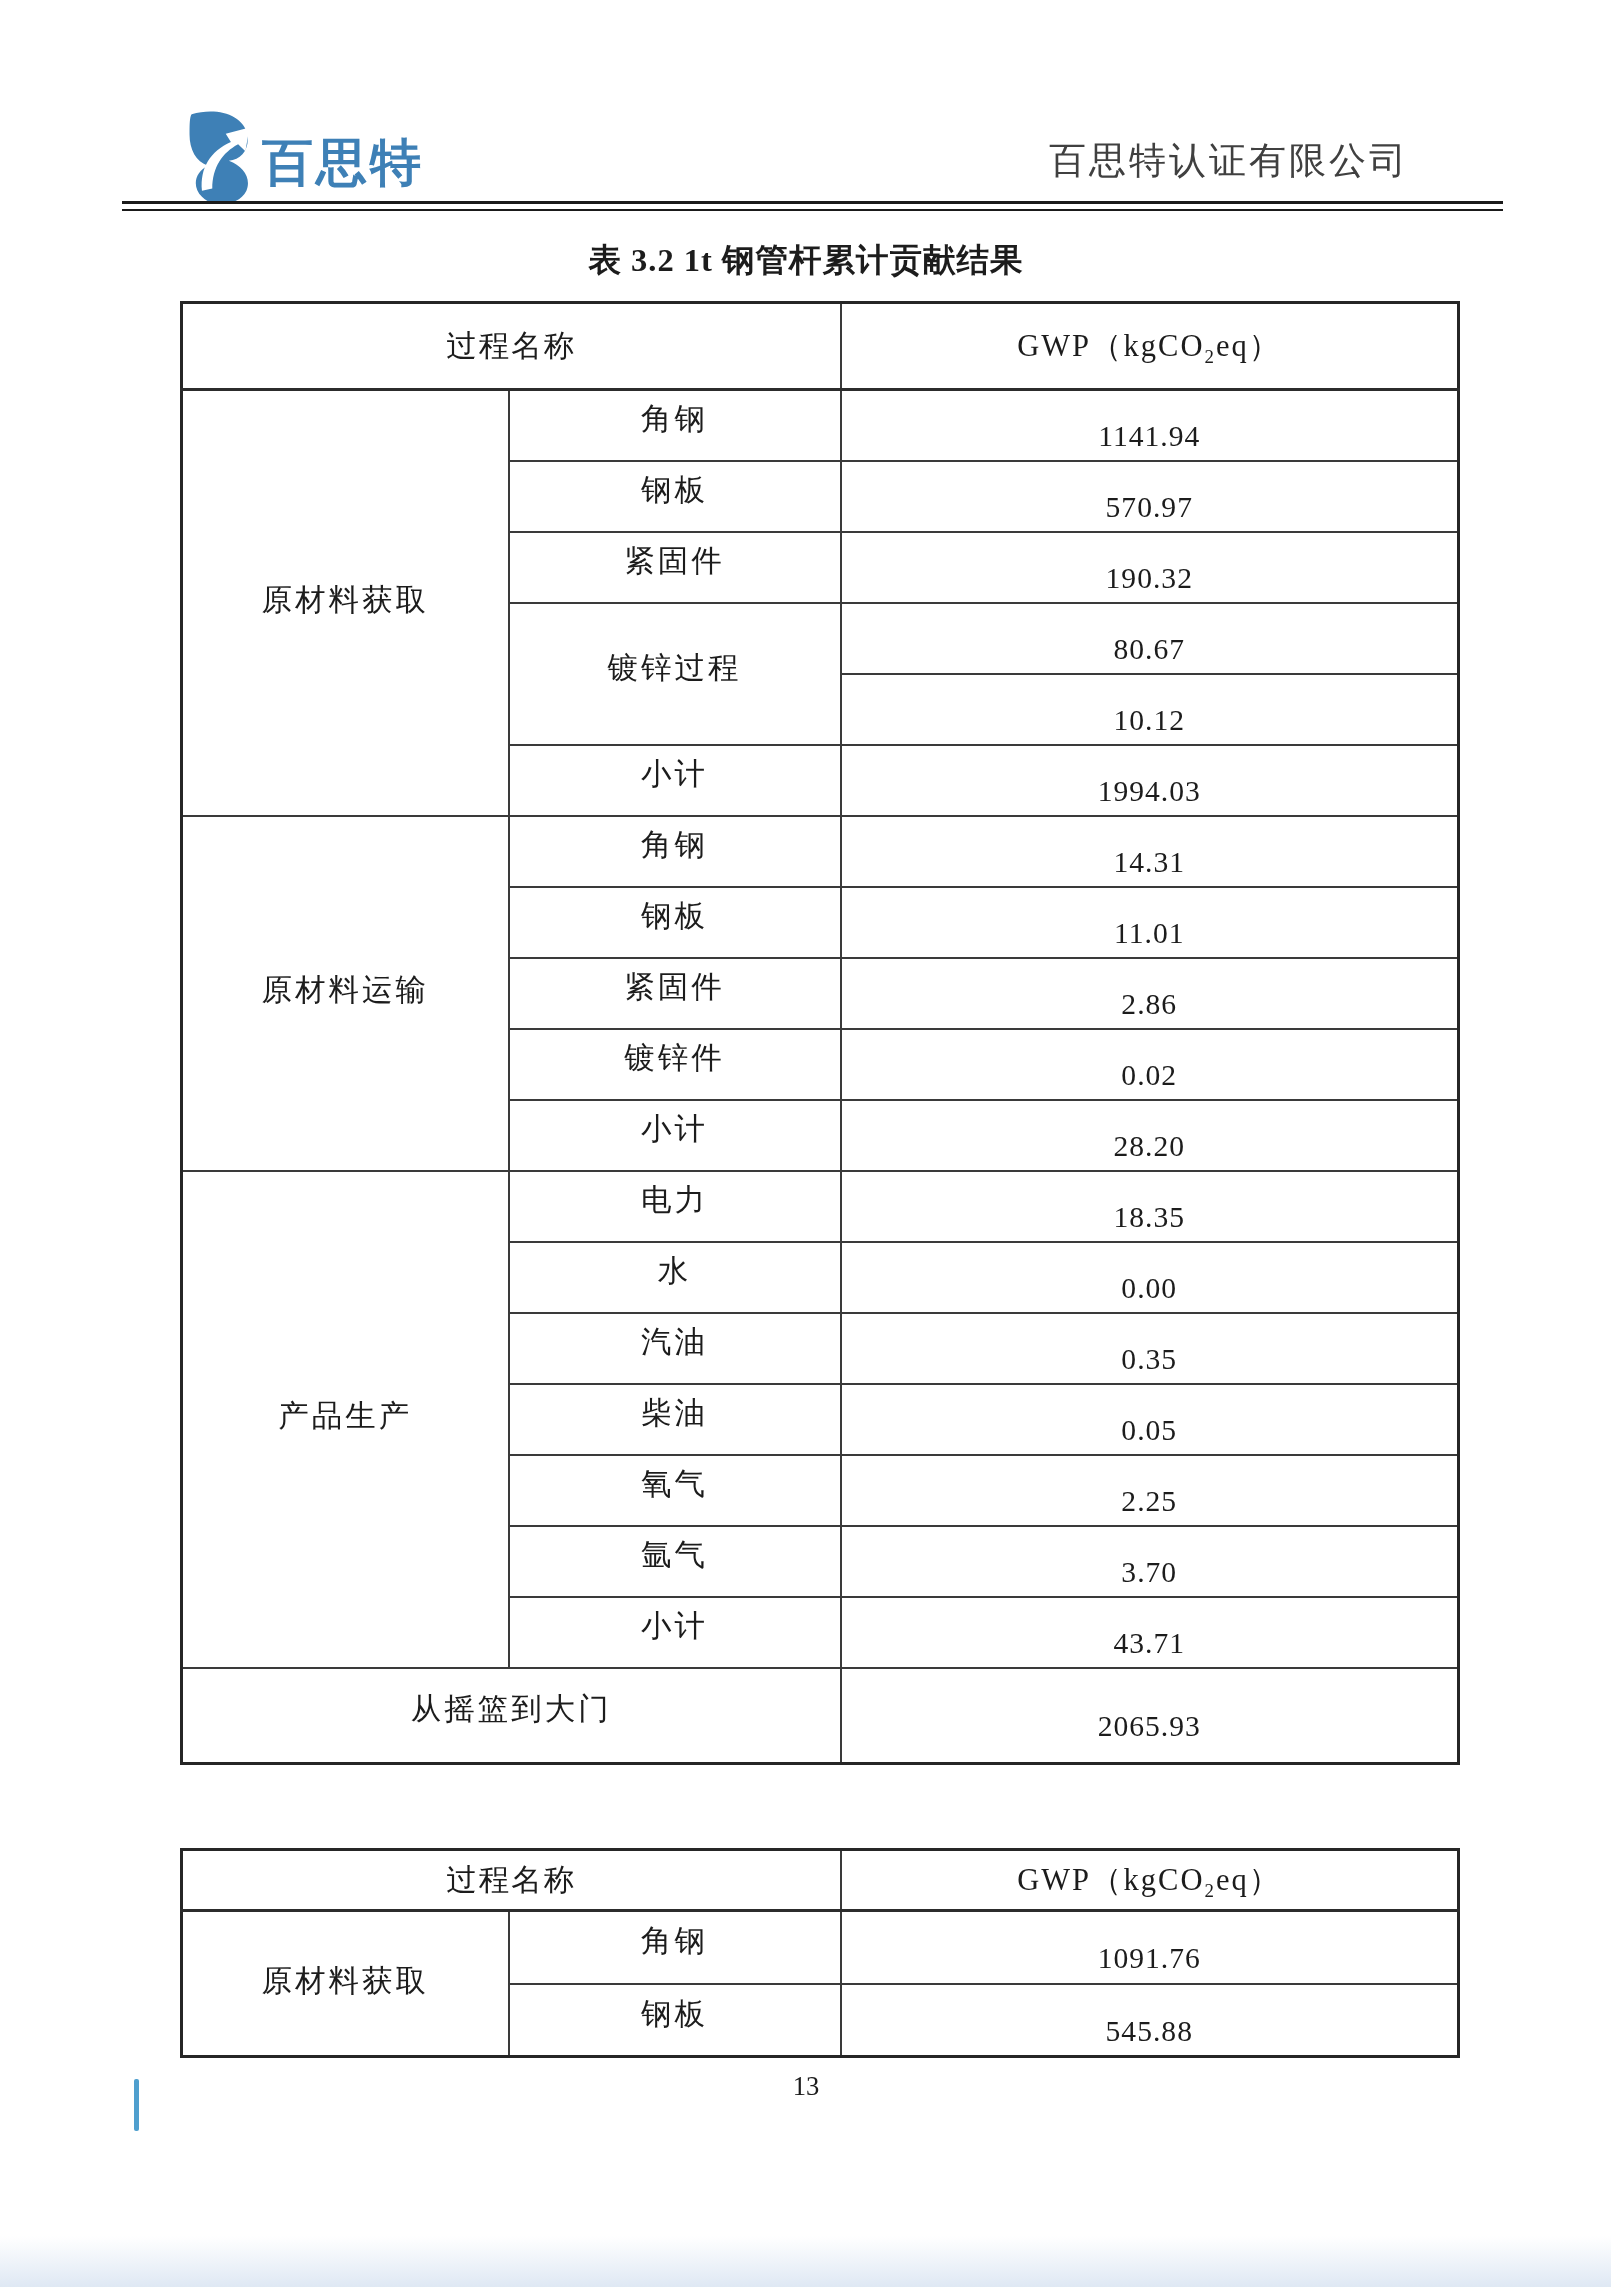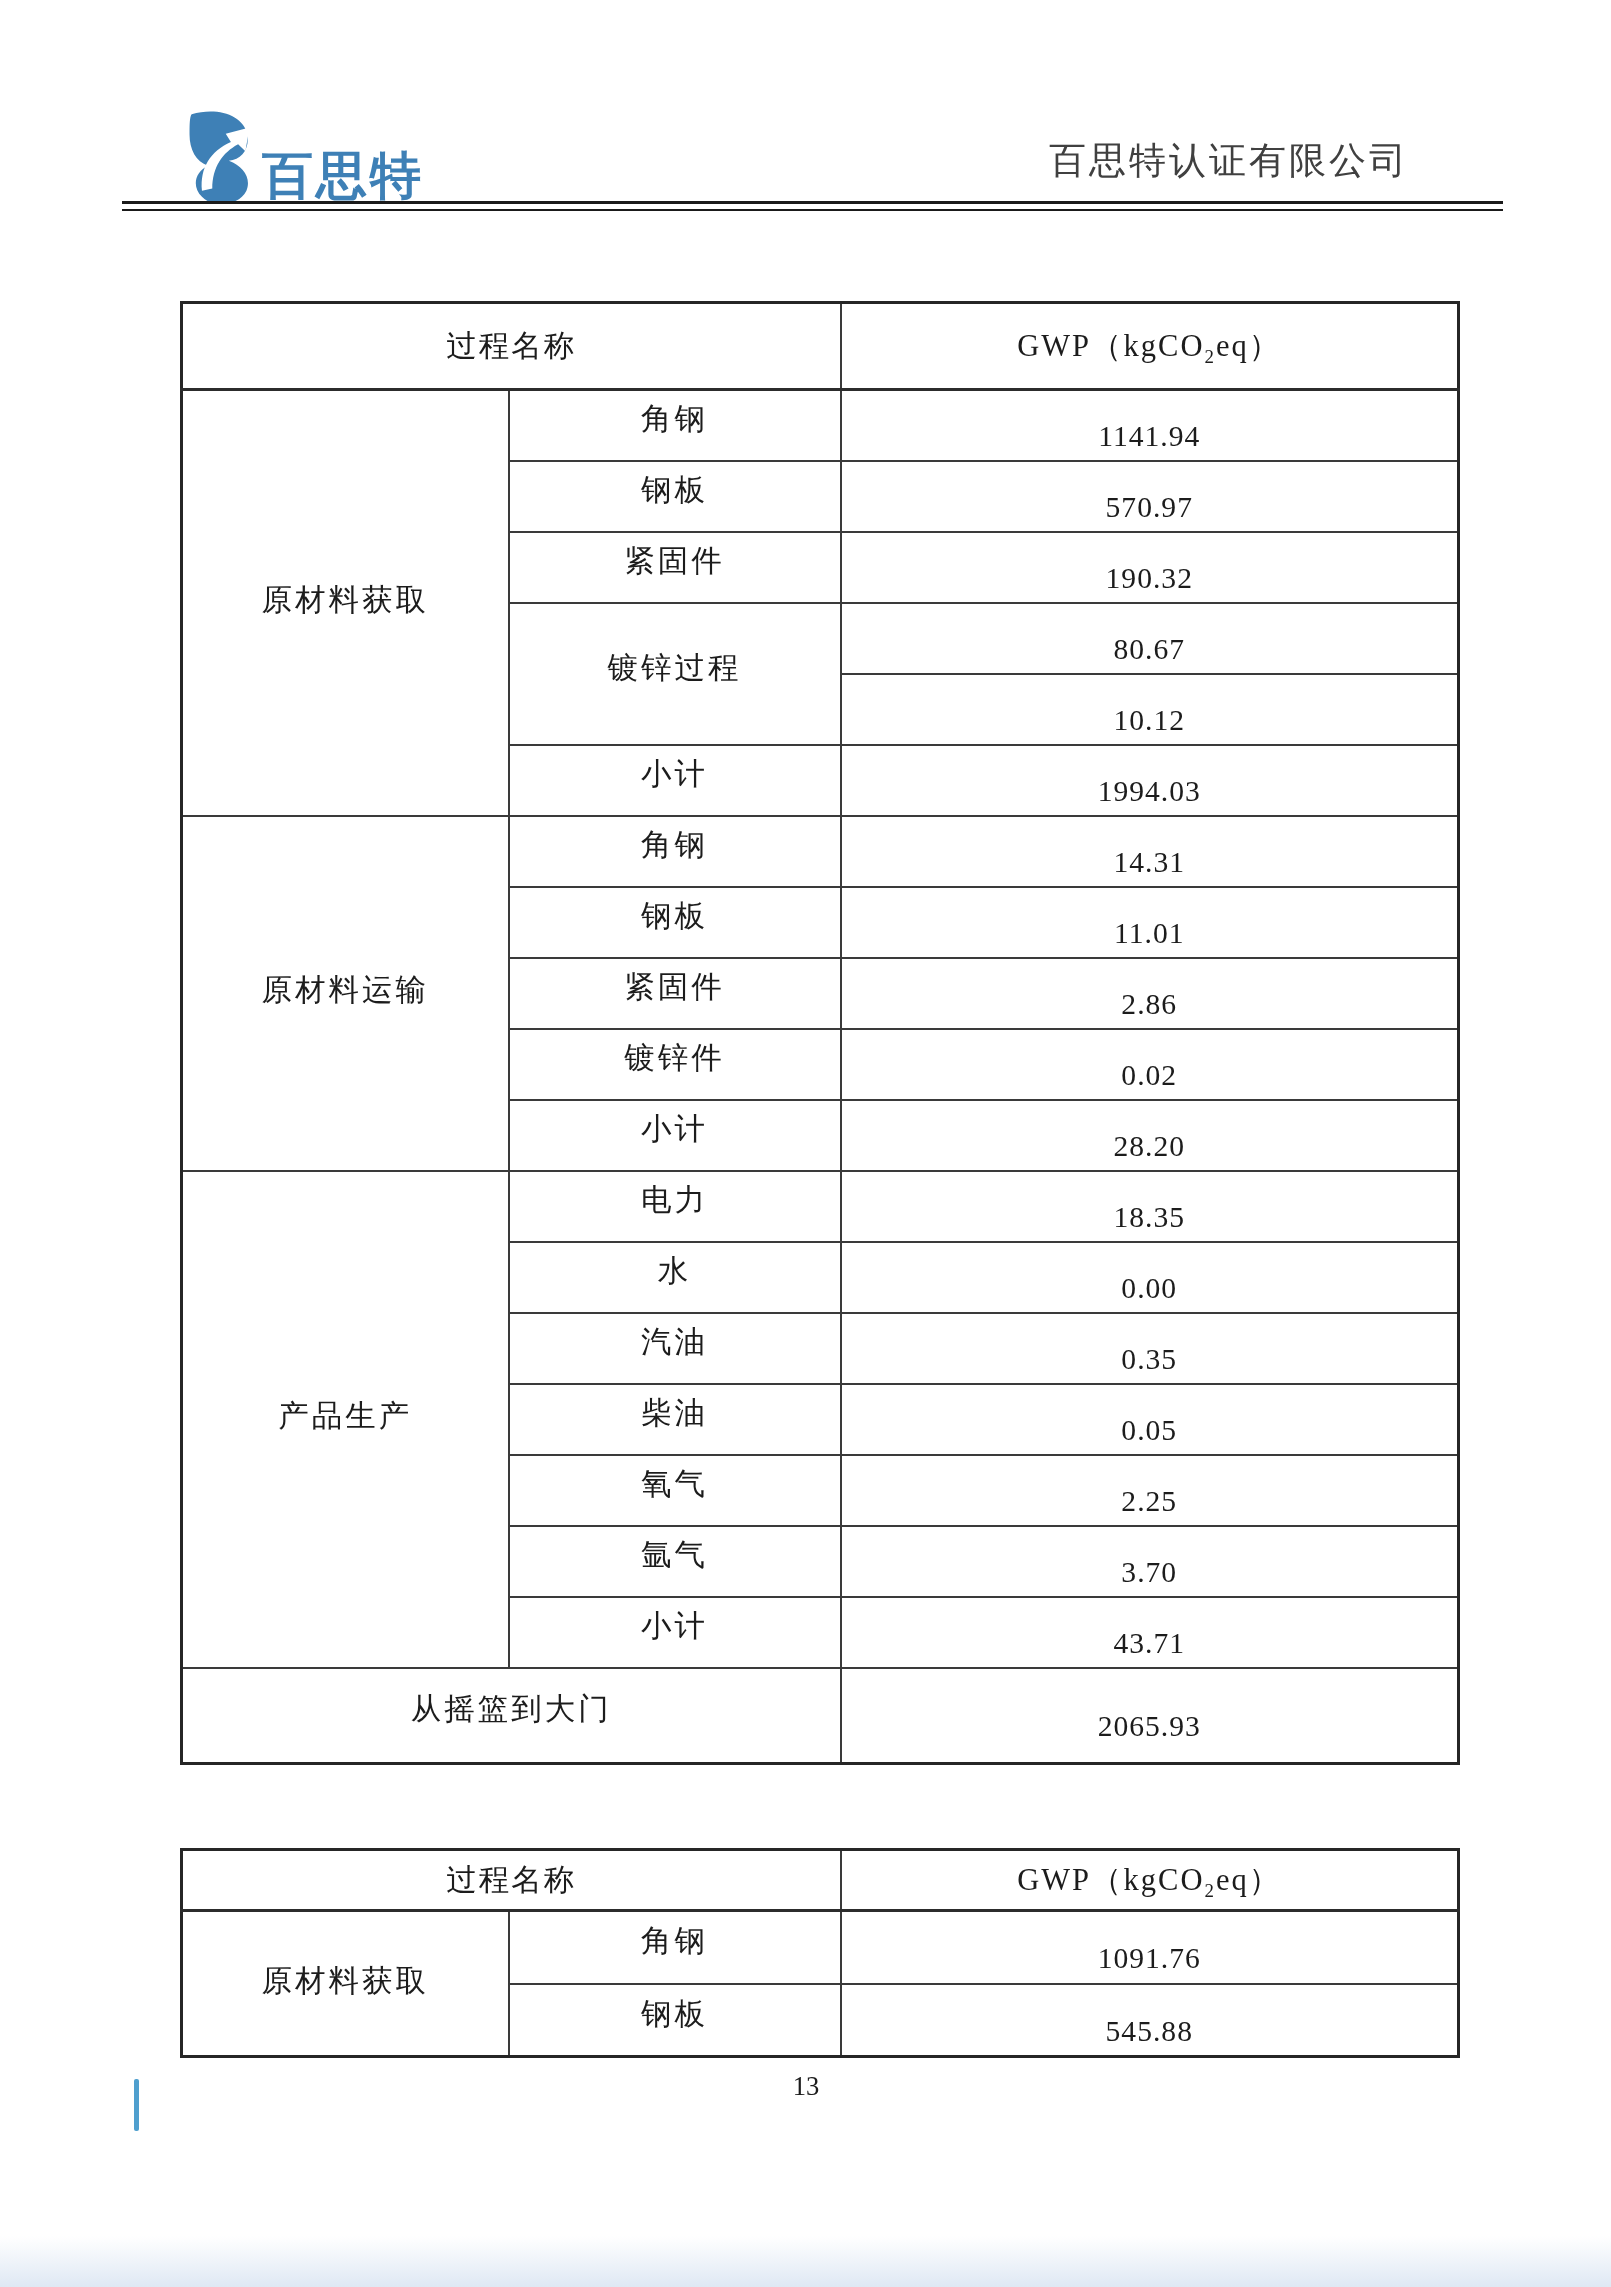--- a/index.html
+++ b/index.html
@@ -10,7 +10,7 @@
   }
 
   
-  .logo { position:absolute; left:181px; top:110px; display:flex; align-items:flex-end; }
+  .logo { position:absolute; left:181px; top:110px; display:flex; align-items:center; }
   .logo-icon { width:75px; height:91px; }
   .logo-text {
     font-family:"DejaVu Sans","Liberation Sans",sans-serif; font-weight:bold;

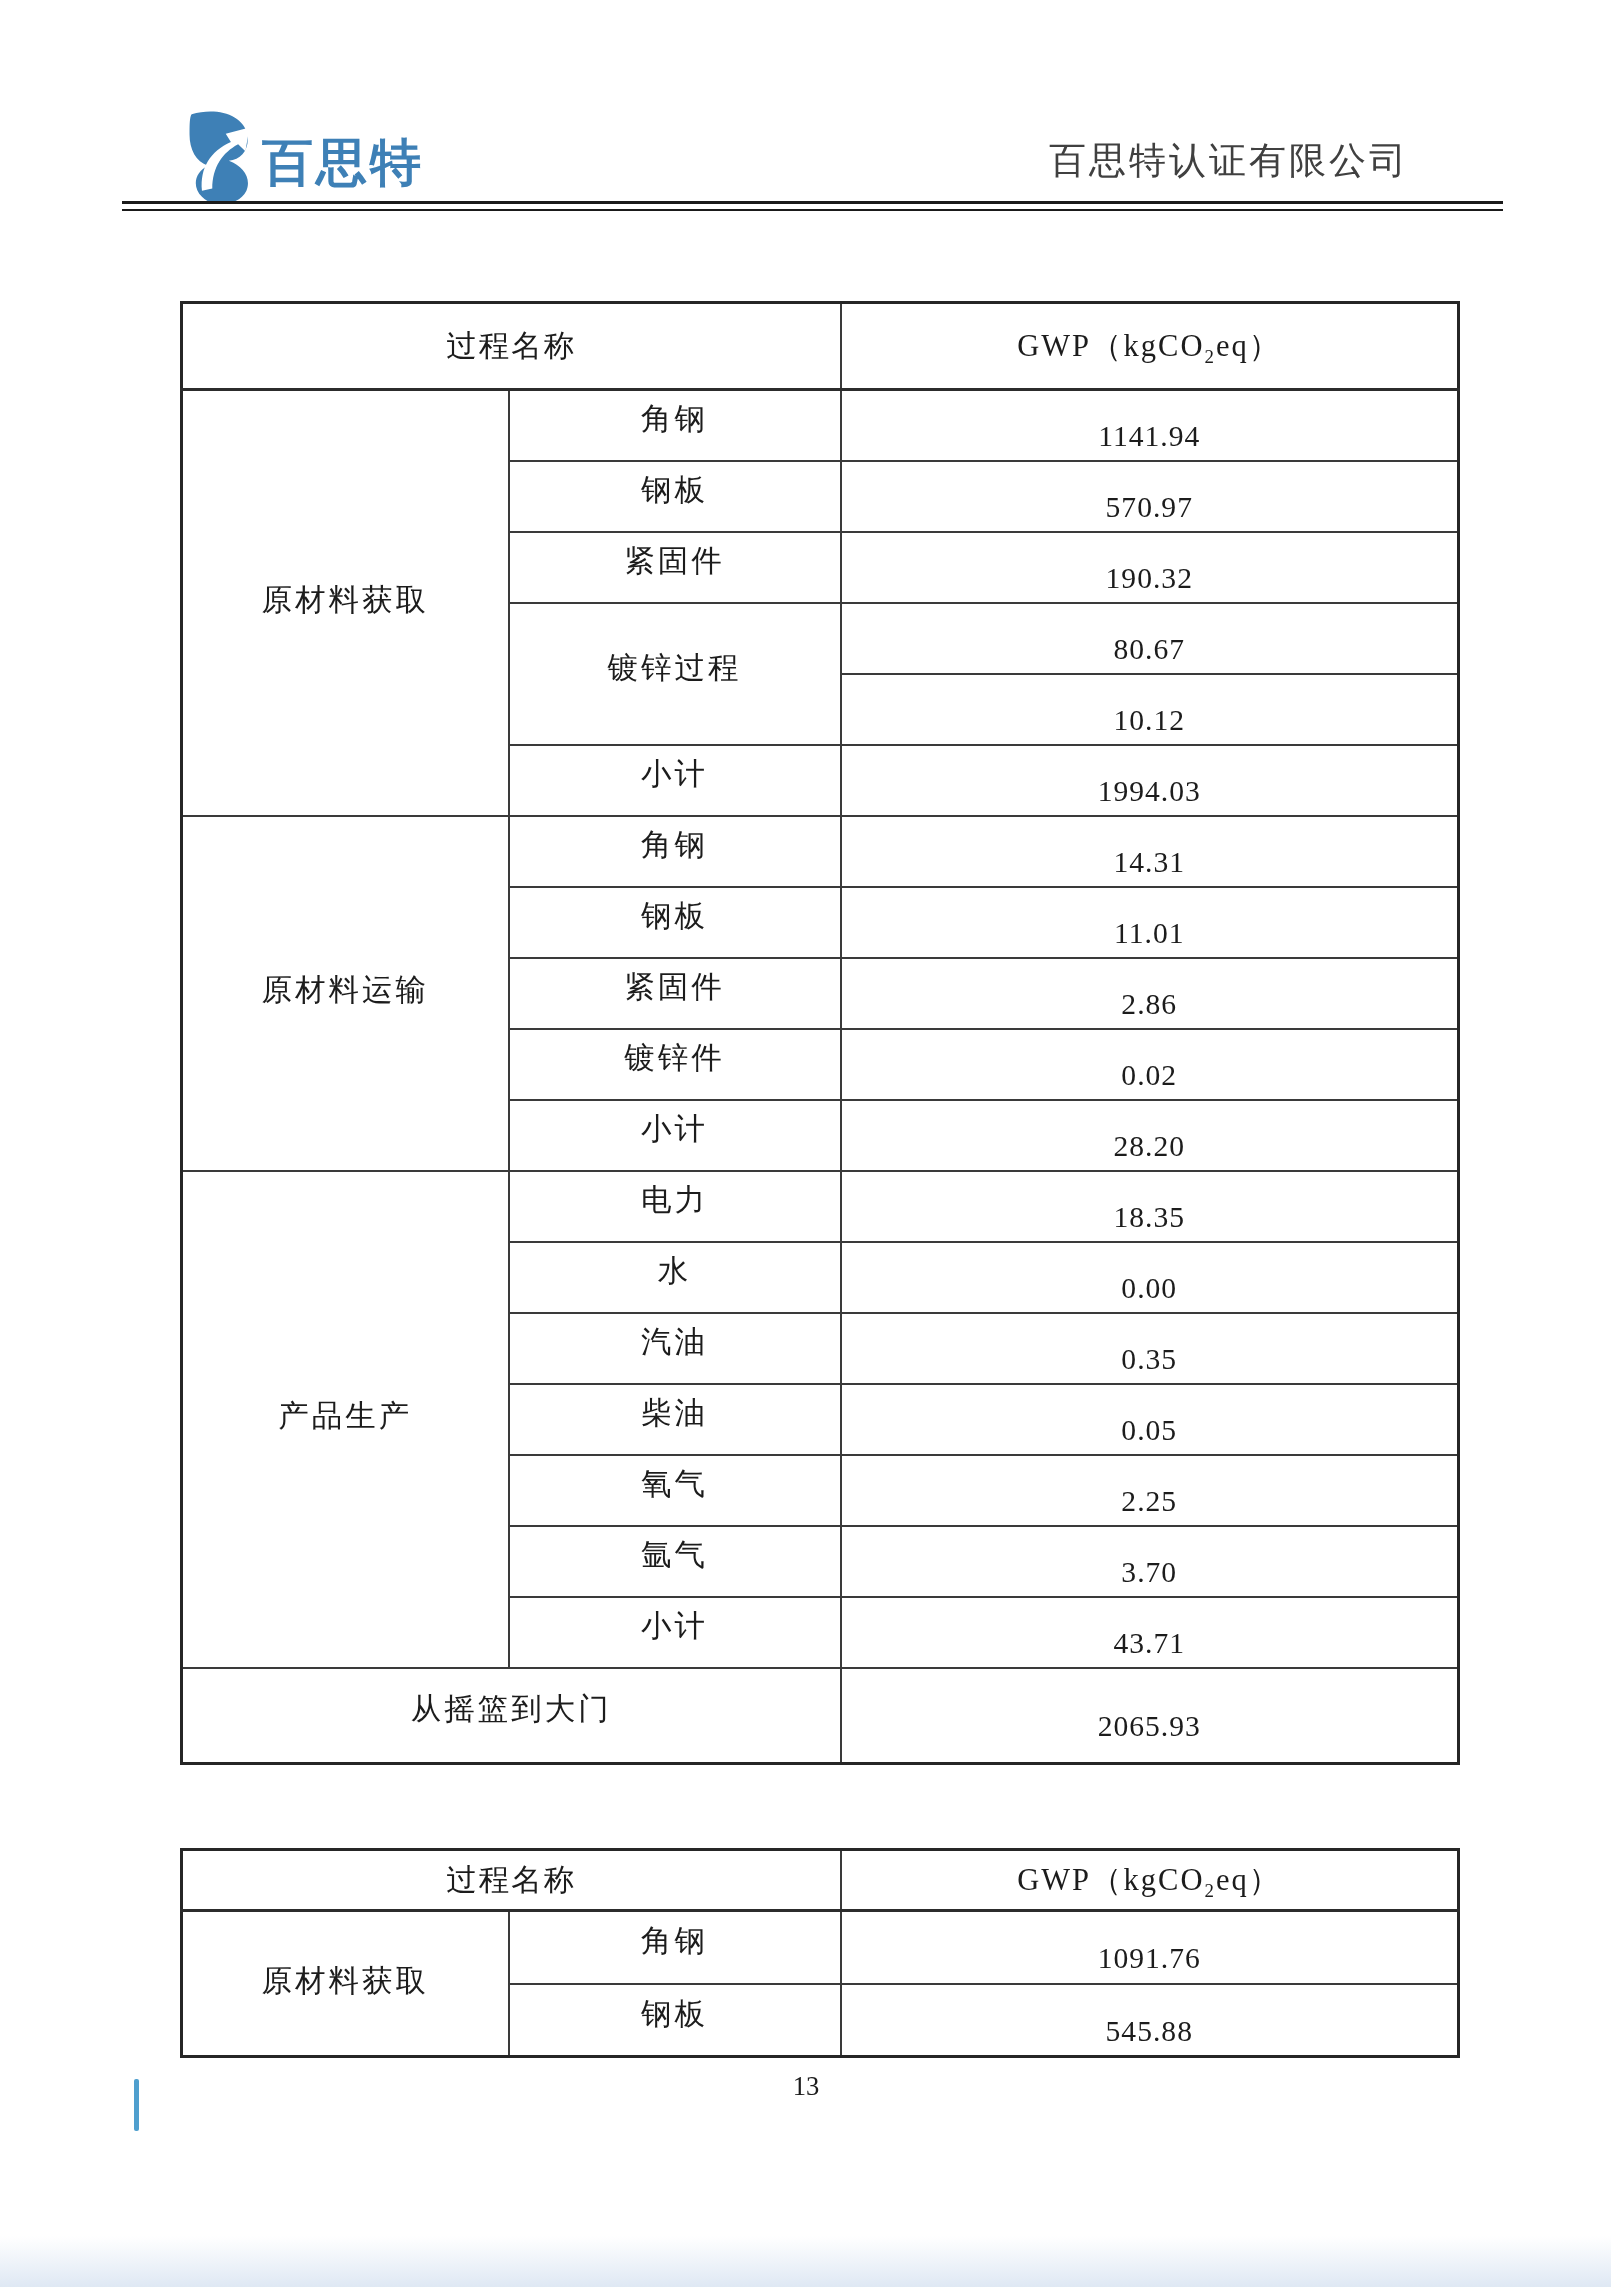--- a/index.html
+++ b/index.html
@@ -82,6 +82,7 @@
 
   <div class="header-rule"></div>
 
+  <div id="title1" class="tbl-title">表 3.2 1t 钢管杆累计贡献结果</div>
 
   <table id="table1" class="gwp">
     <colgroup>

